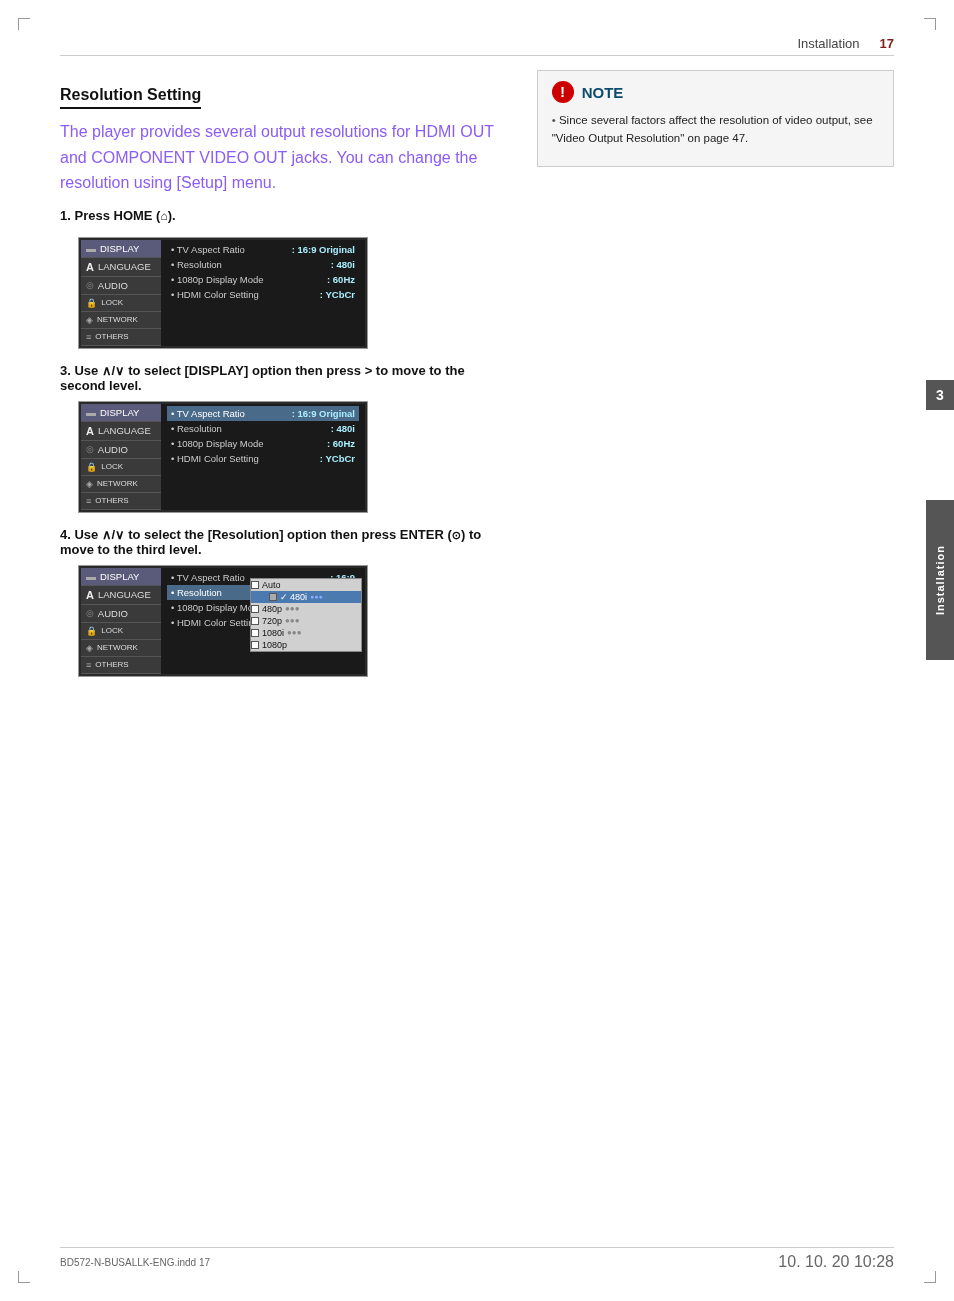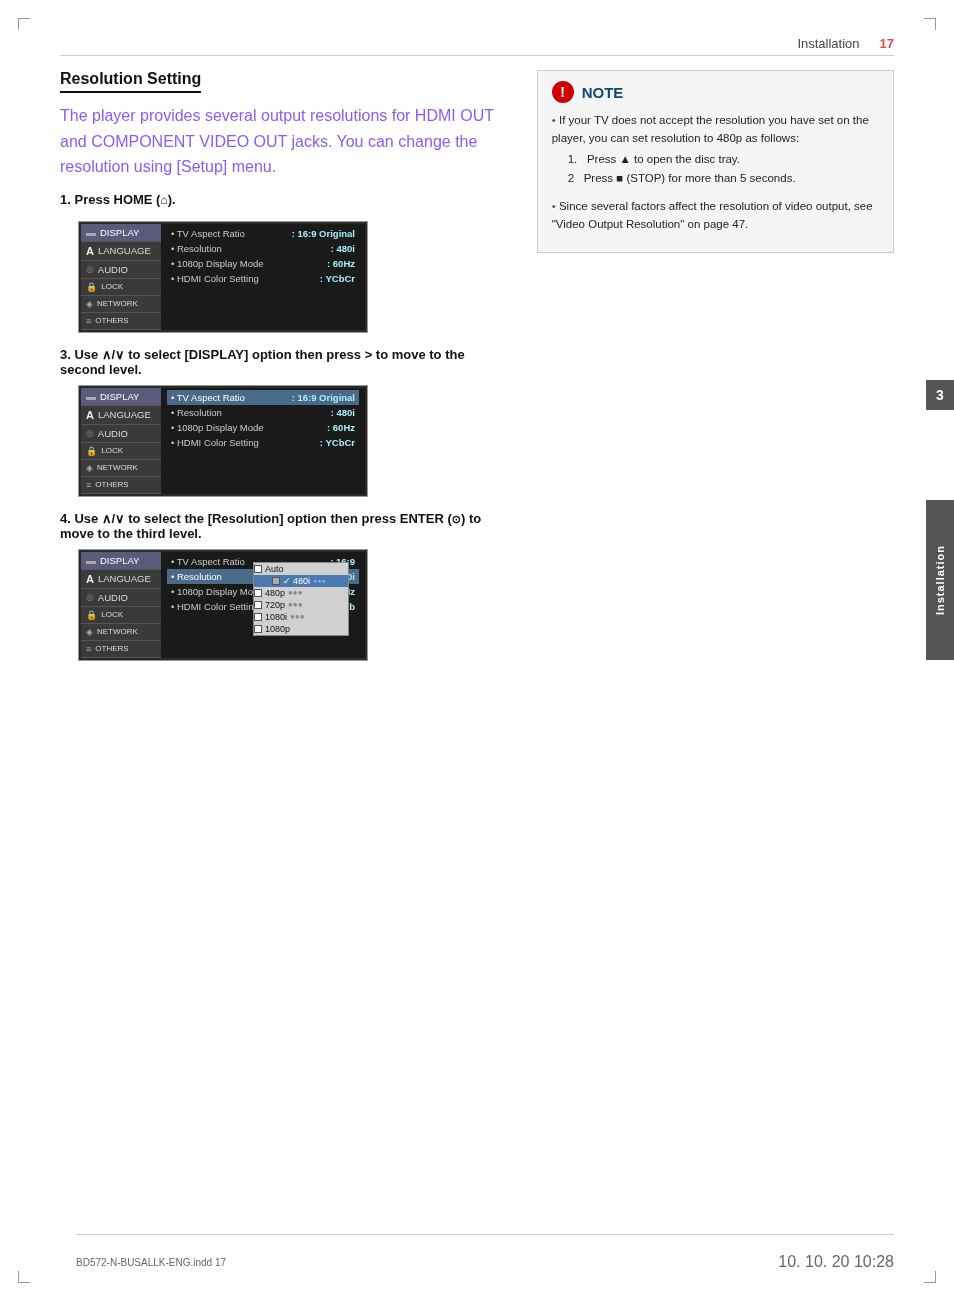--- a/index.html
+++ b/index.html
@@ -47,7 +47,7 @@
     .header-page {
       font-size: 13px;
       font-weight: bold;
-      color: #ef4444;
+      color: #7f1d1d;
     }
 
     

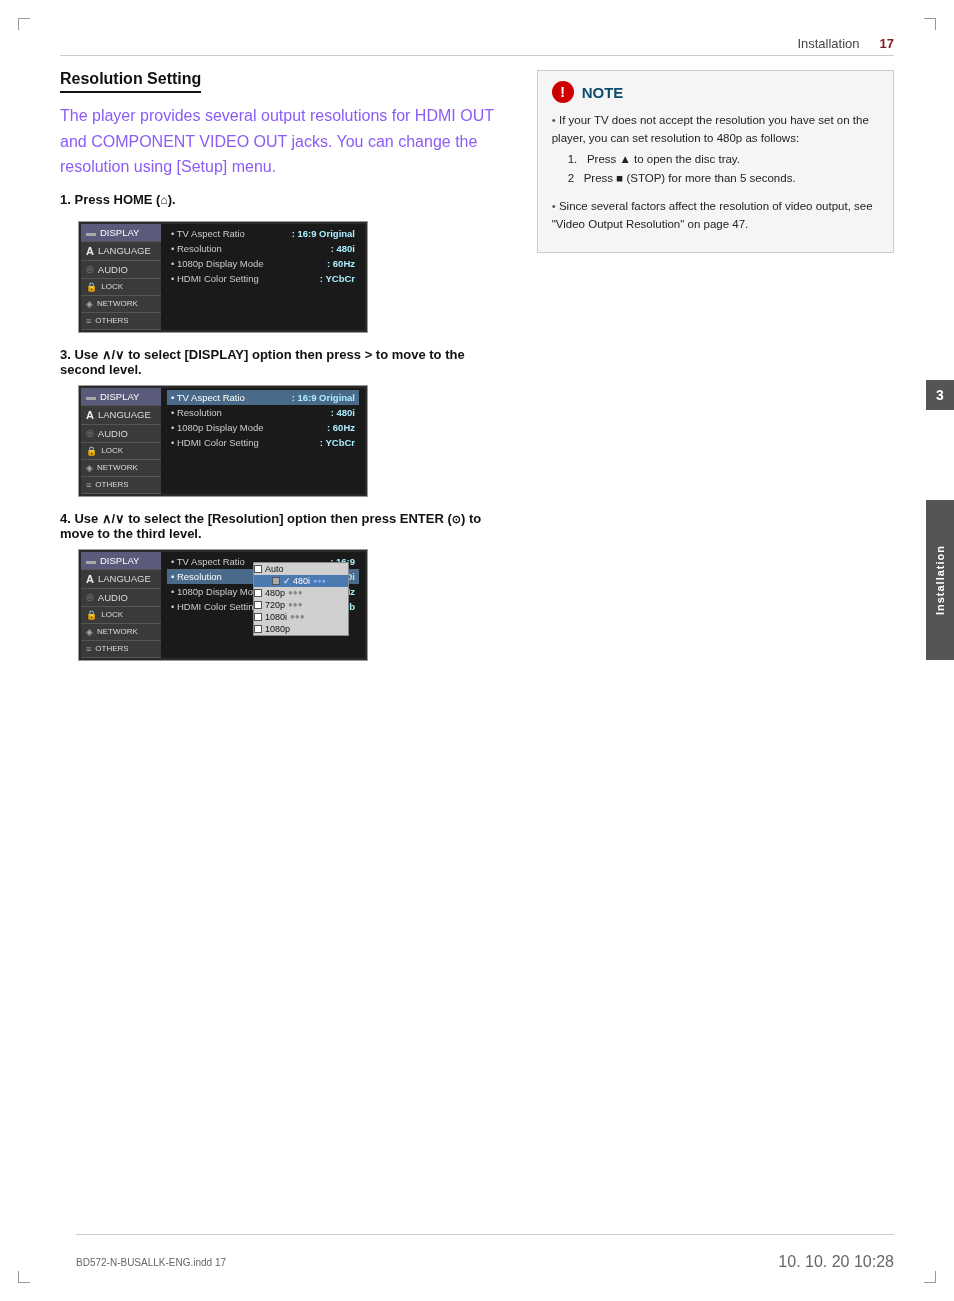--- a/index.html
+++ b/index.html
@@ -102,6 +102,7 @@
     }
     .col-left {
       flex: 1.1;
+      margin-top: 16px;
     }
     .col-right {
       flex: 0.9;

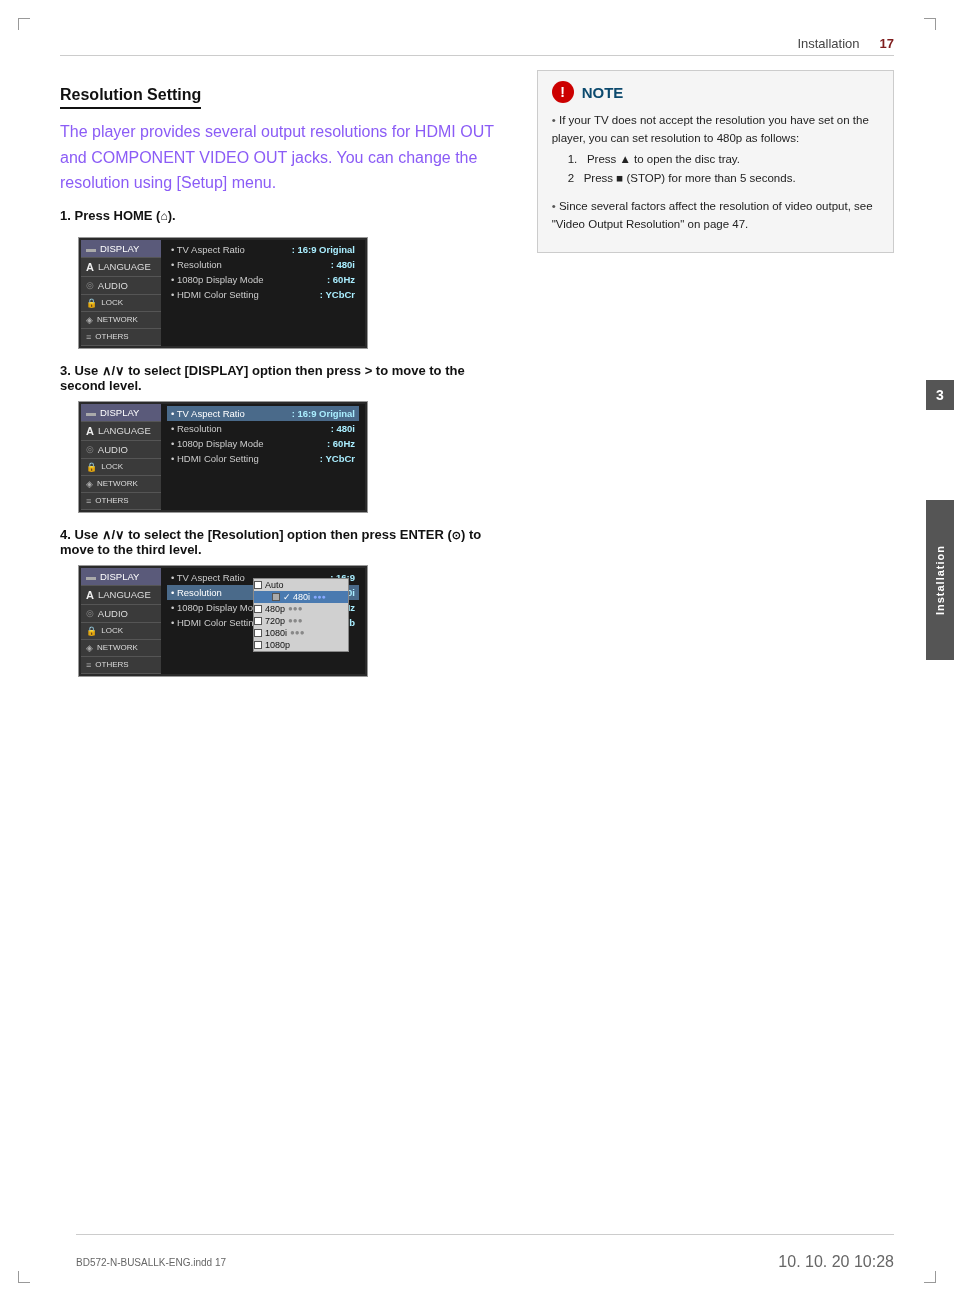--- a/index.html
+++ b/index.html
@@ -567,13 +567,6 @@
           <span class="note-title">NOTE</span>
         </div>
         <div class="note-bullet">
-          If your TV does not accept the resolution you have set on the player, you can set resolution to 480p as follows:
-          <div class="note-sub-list">
-            <div class="note-sub-item">1.&nbsp;&nbsp; Press ▲ to open the disc tray.</div>
-            <div class="note-sub-item">2&nbsp;&nbsp; Press ■ (STOP) for more than 5 seconds.</div>
-          </div>
-        </div>
-        <div class="note-bullet">
           Since several factors affect the resolution of video output, see "Video Output Resolution" on page 47.
         </div>
       </div>

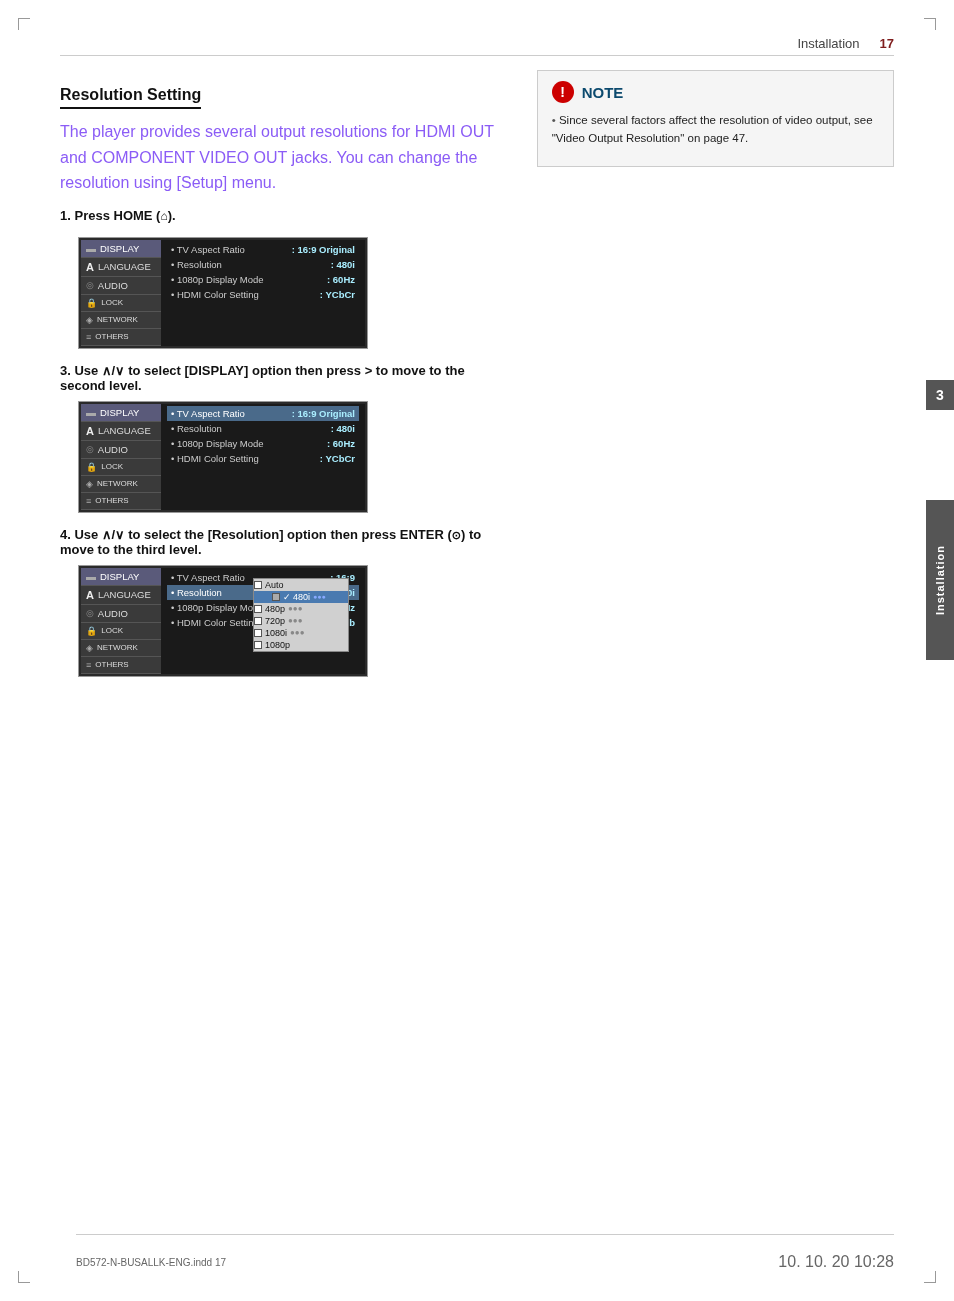--- a/index.html
+++ b/index.html
@@ -520,7 +520,7 @@
                   <span class="menu-row-value">: YCb</span>
                 </div>
 
-                <div style="position:absolute; right:16px; top:10px; background:#d0d0d0; border:1px solid #888; width:96px; font-size:9px; color:#111; z-index:10;">
+                <div style="position:absolute; right:3px; top:10px; background:#d0d0d0; border:1px solid #888; width:112px; font-size:9px; color:#111; z-index:10;">
                   <div class="res-item">
                     <span class="res-checkbox"></span>
                     <span>Auto</span>

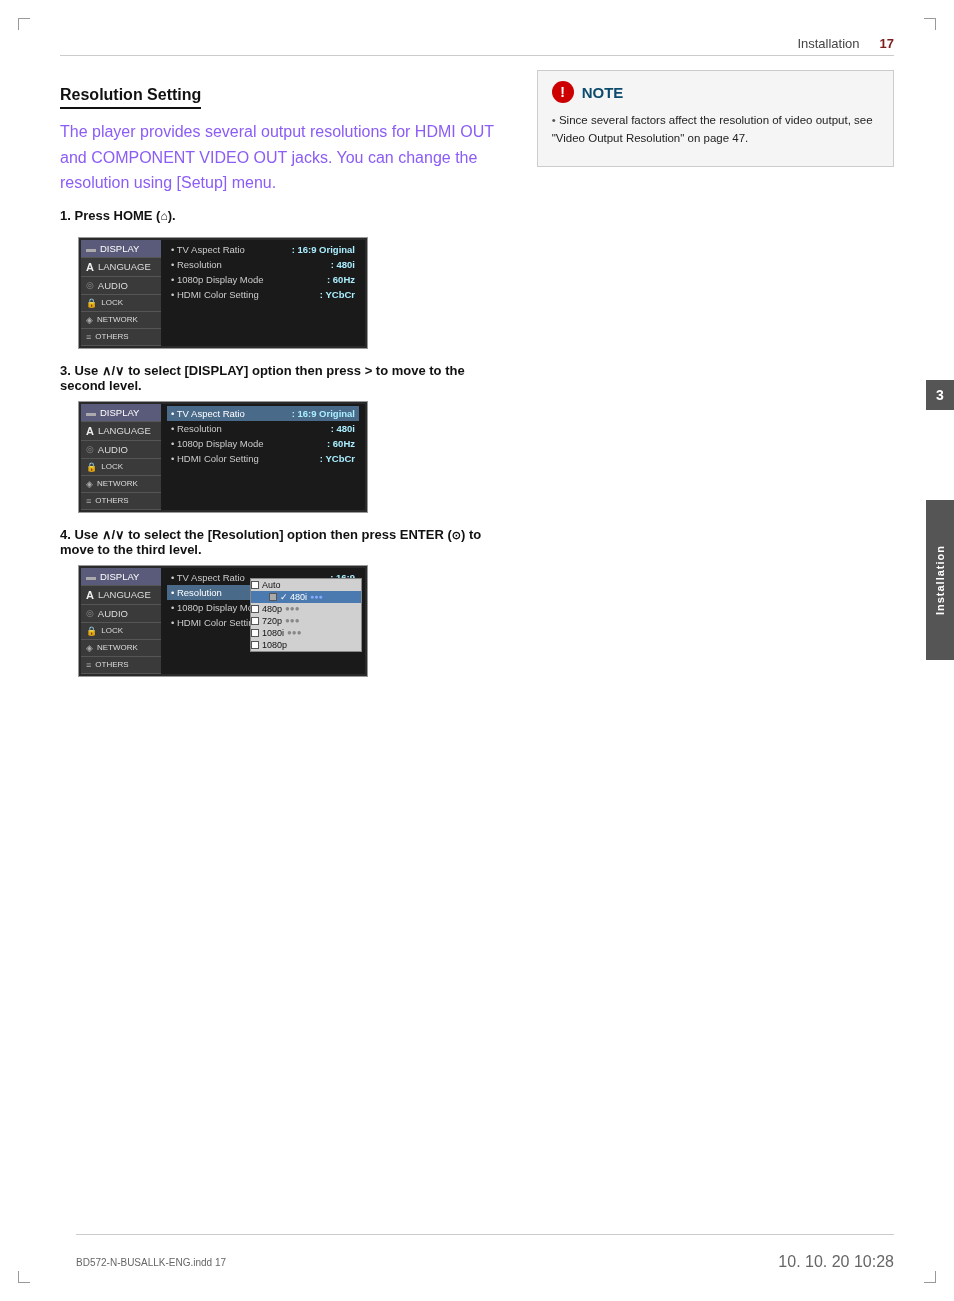--- a/index.html
+++ b/index.html
@@ -284,13 +284,13 @@
     .page-footer {
       position: absolute;
       bottom: 30px;
-      left: 76px;
+      left: 60px;
       right: 60px;
       display: flex;
       justify-content: space-between;
       align-items: center;
       border-top: 1px solid #ccc;
-      padding-top: 18px;
+      padding-top: 5px;
       gap: 36px;
     }
     .footer-left {

